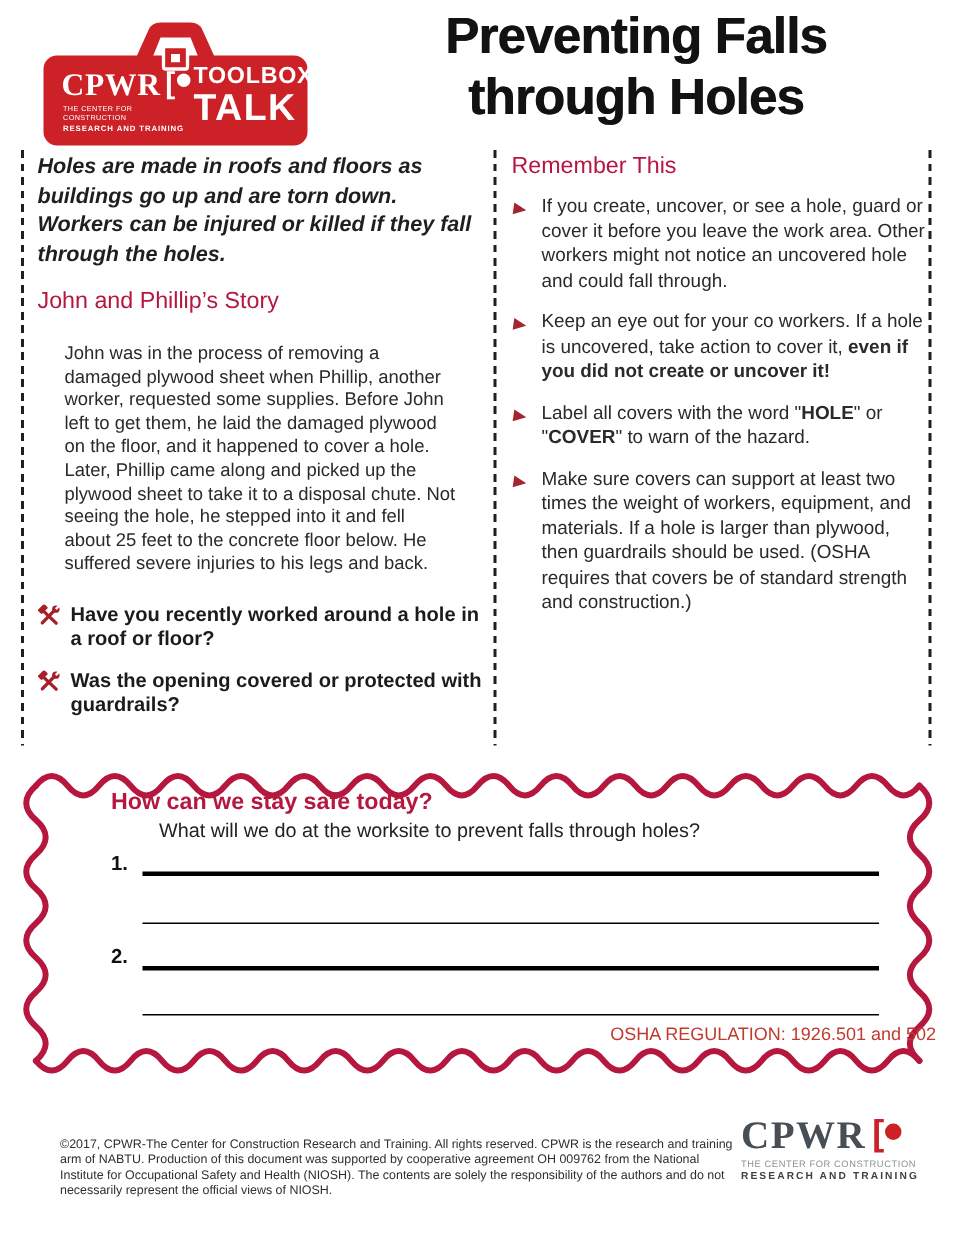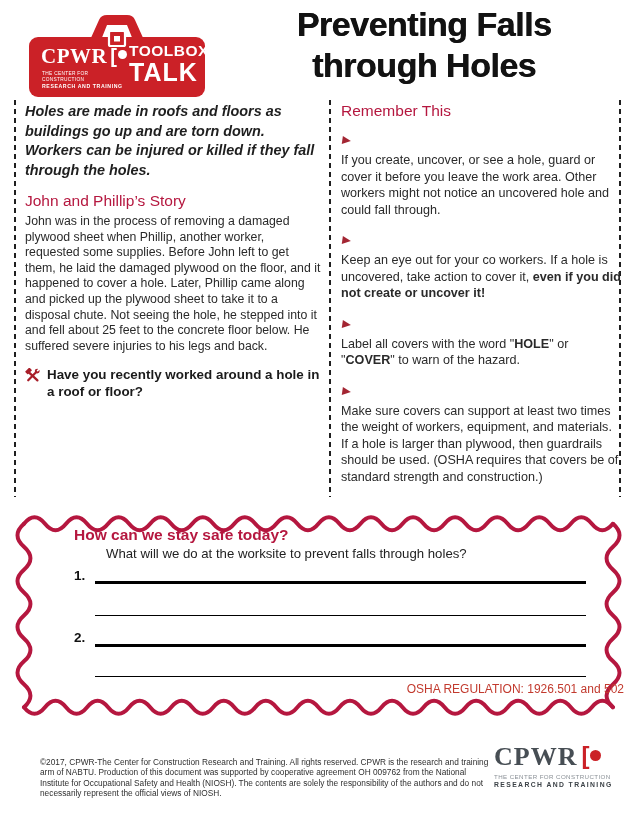--- a/index.html
+++ b/index.html
@@ -41,7 +41,7 @@
   .q-text{font-weight:bold;font-size:13.4px;line-height:16.5px;color:#1b1b1b;margin:0;}
   .col-right .red-head{margin-top:0;}
   .bullets{margin-top:9px;}
-  .bullet{display:flex;margin-bottom:11px;flex-direction:column;}
+  .bullet{display:flex;margin-bottom:11px;}
   .b-icon{flex:0 0 20px;padding-top:3px;}
   .b-text{font-size:12.6px;line-height:16.5px;margin:0;color:#2a2a2a;}
   

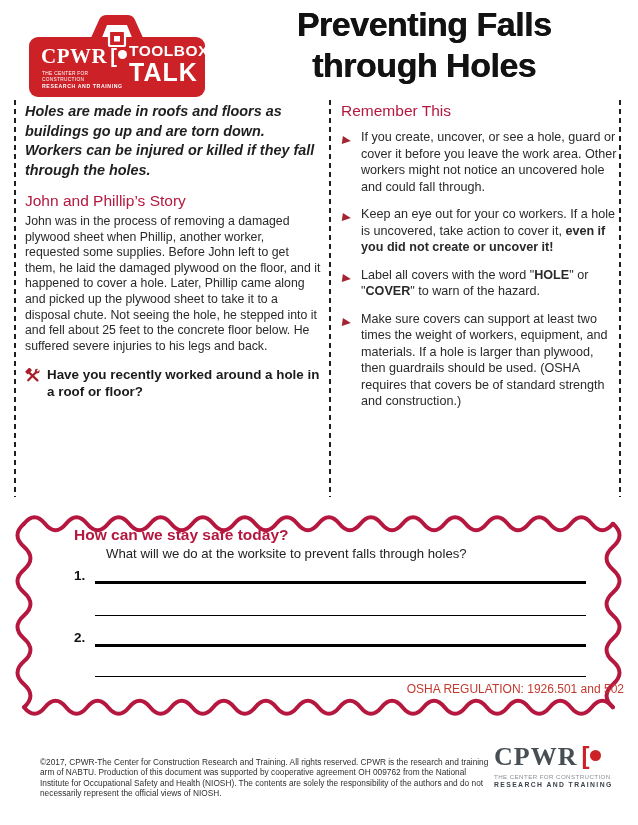--- a/index.html
+++ b/index.html
@@ -34,7 +34,7 @@
   .col-right{position:absolute;left:327px;top:2px;width:280px;}
   .intro{font-style:italic;font-weight:bold;font-size:14.4px;line-height:19.5px;color:#1f1f1f;margin:0;}
   .red-head{color:#b5173f;font-weight:normal;font-size:15.5px;margin:12px 0 4px 0;}
-  .story{font-size:12.3px;line-height:15.6px;margin:0;color:#2a2a2a;}
+  .story{font-size:12.3px;line-height:15.6px;margin:18px;color:#2a2a2a;}
   .questions{margin-top:13px;}
   .question{display:flex;margin-bottom:11px;}
   .q-icon{flex:0 0 22px;padding-top:1px;}

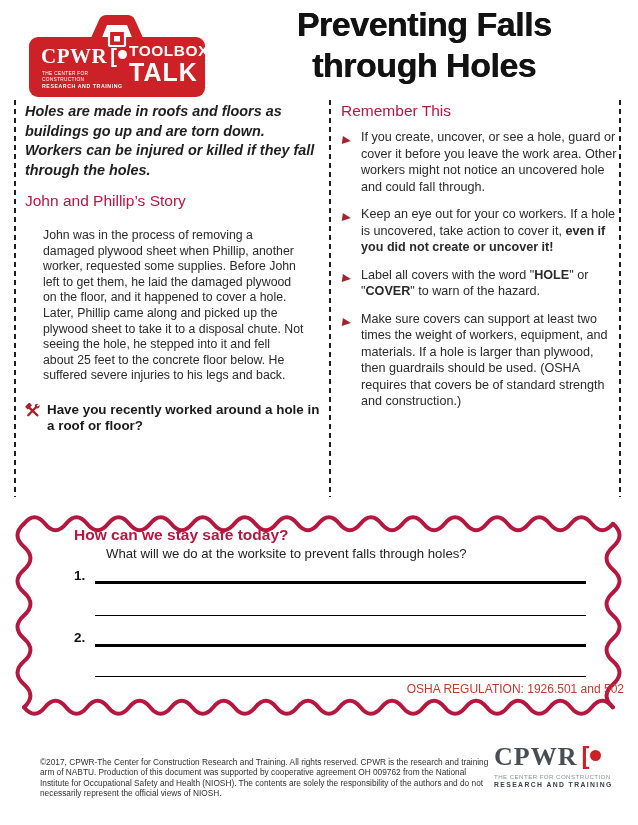--- a/index.html
+++ b/index.html
@@ -118,6 +118,20 @@
         </span>
         <p class="q-text">Have you recently worked around a hole in a roof or floor?</p>
       </div>
+      <div class="question">
+        <span class="q-icon">
+          <svg width="15" height="15" viewBox="0 0 14 14">
+            <g stroke="#a81e29" stroke-width="2.1" stroke-linecap="round">
+              <line x1="3.4" y1="3.8" x2="11.6" y2="11.6"></line>
+              <line x1="11" y1="3.2" x2="3" y2="11.4"></line>
+            </g>
+            <rect x="0.4" y="1" width="5.8" height="3.6" rx="0.7" transform="rotate(-45 3.3 2.8)" fill="#a81e29"></rect>
+            <circle cx="11.4" cy="2.9" r="2.3" fill="#a81e29"></circle>
+            <line x1="11.4" y1="2.9" x2="13.7" y2="0.5" stroke="#ffffff" stroke-width="1.5"></line>
+          </svg>
+        </span>
+        <p class="q-text">Was the opening covered or protected with guardrails?</p>
+      </div>
     </div>
   </div>
 

